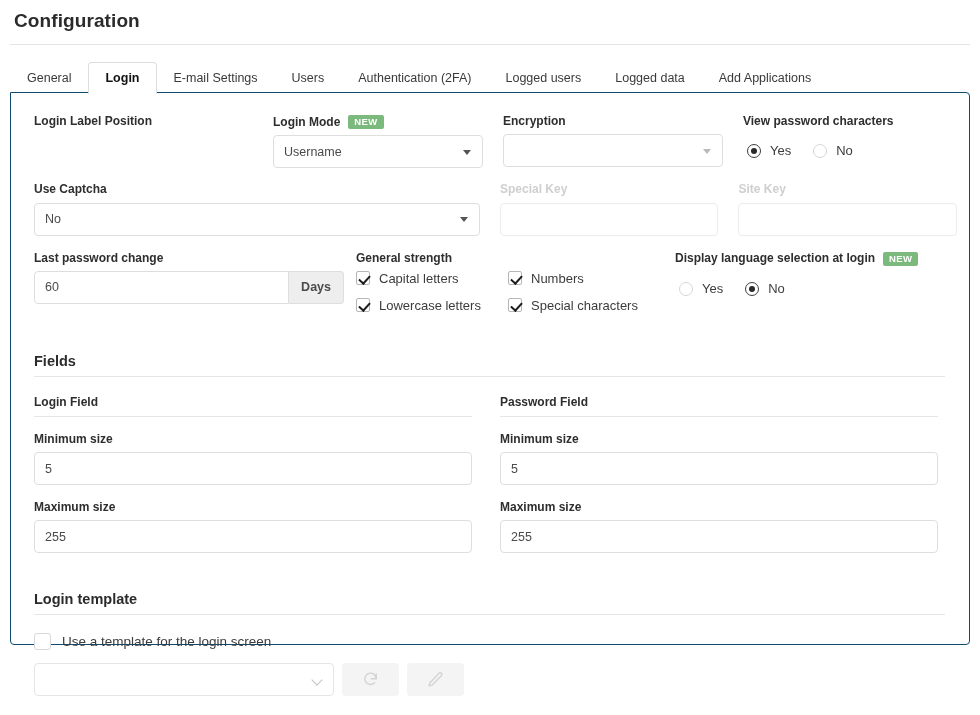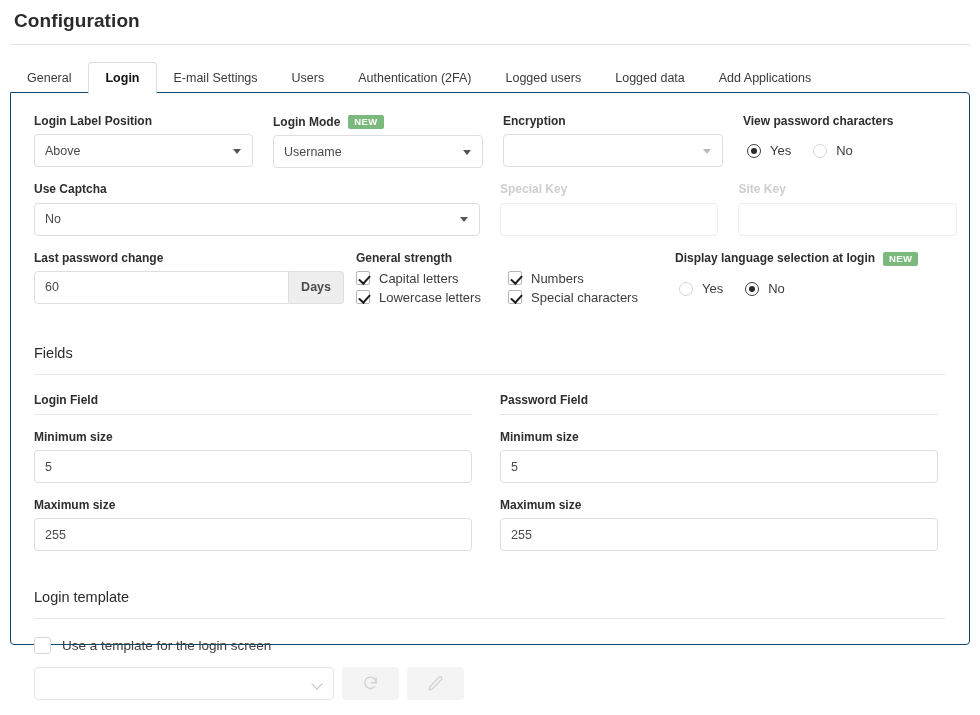--- a/index.html
+++ b/index.html
@@ -287,10 +287,6 @@
 
     <div class="c-loginlabel">
       <div class="lbl">Login Label Position</div>
-      <div class="ctrl select">
-        <span>Above</span>
-        <span class="caret"></span>
-      </div>
     </div>
 
     <div class="c-loginmode">

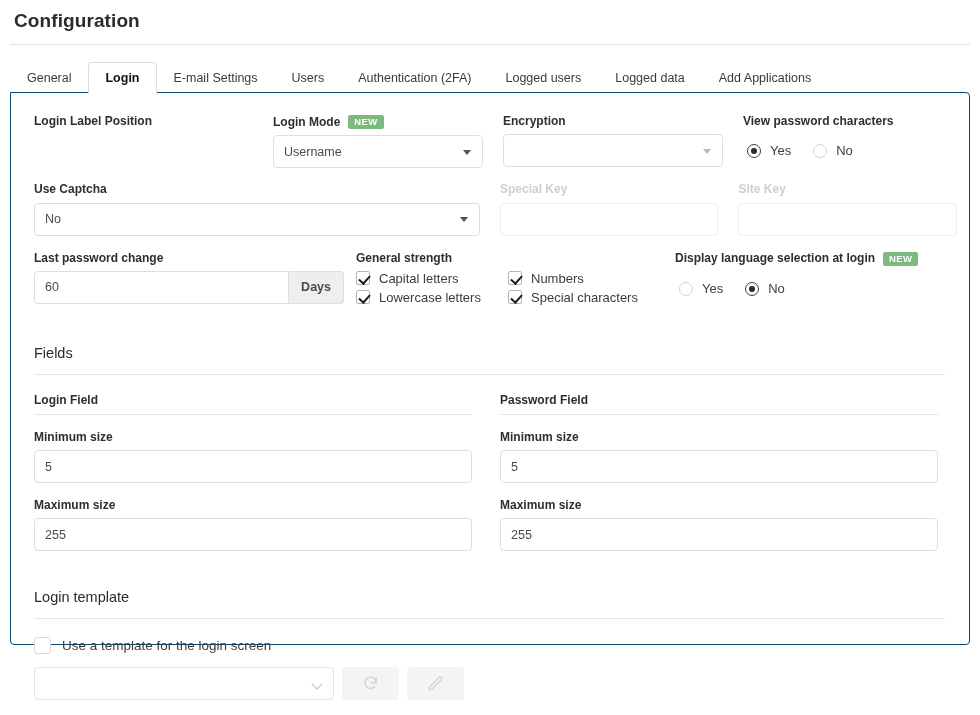--- a/index.html
+++ b/index.html
@@ -177,7 +177,7 @@
   .chk-grid {
     display: grid;
     grid-template-columns: 152px 152px;
-    row-gap: 4px;
+    row-gap: 12px;
   }
   .chk-item { display: flex; align-items: center; gap: 9px; cursor: pointer; }
   .chk {

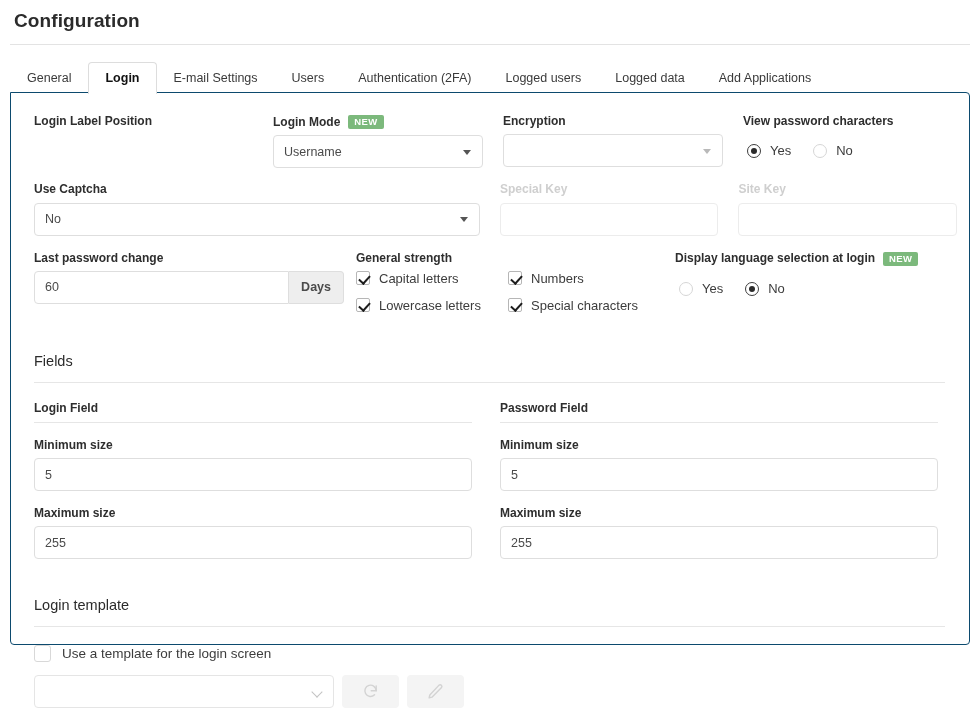--- a/index.html
+++ b/index.html
@@ -204,9 +204,9 @@
   .section {
     margin: 0 12px 16px 11px;
     font-size: 14.5px;
-    font-weight: normal;
+    font-weight: bold;
     color: #2b2b2b;
-    padding-bottom: 13px;
+    padding-bottom: 7px;
     border-bottom: 1px solid #e6e6e6;
   }
 

